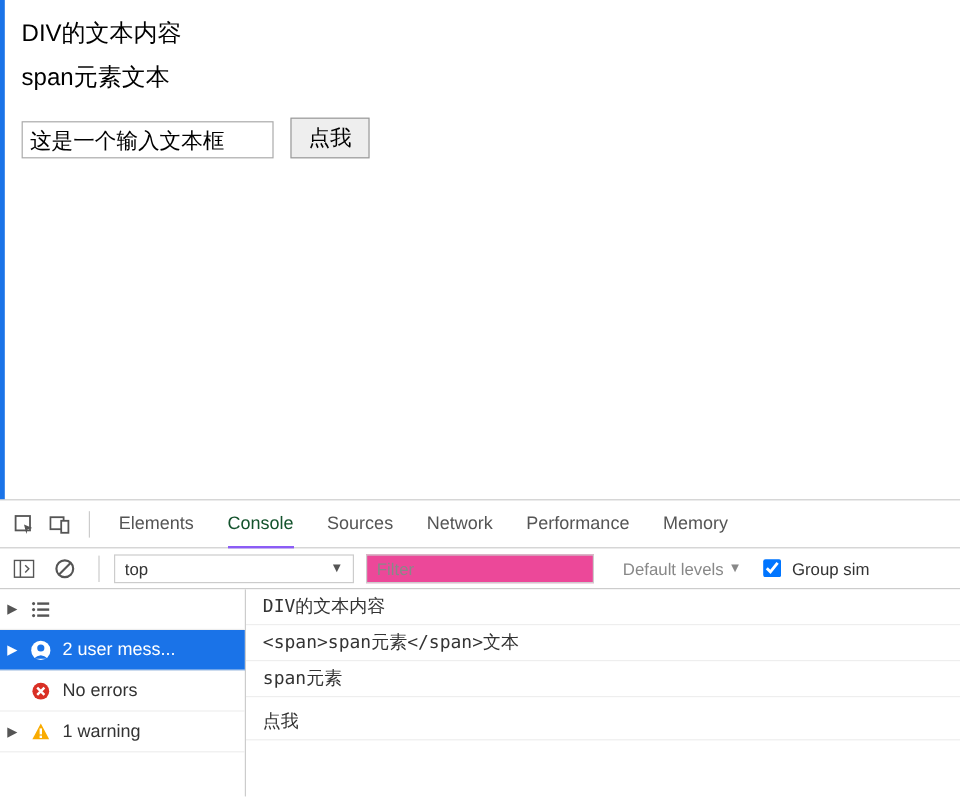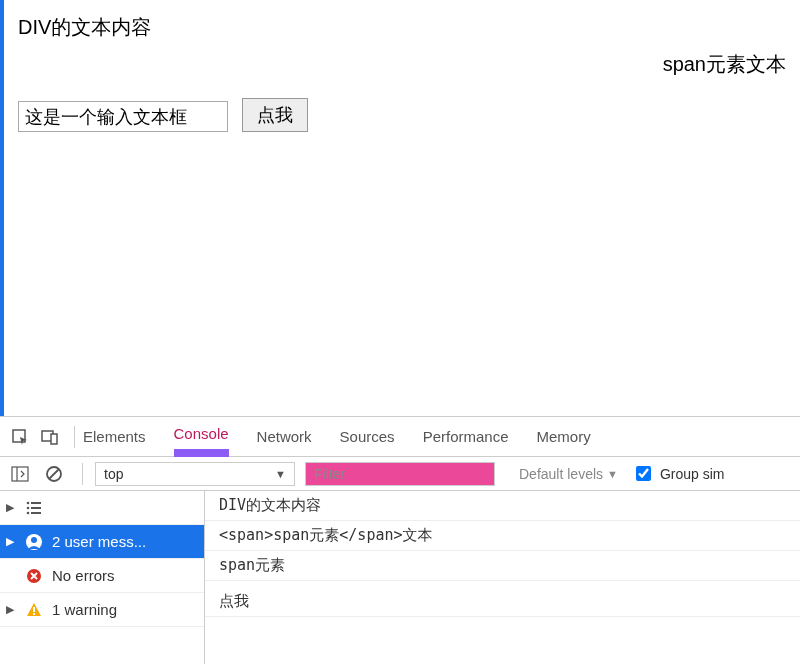--- a/index.html
+++ b/index.html
@@ -14,7 +14,7 @@
     position: relative;
   }
   .page .divtext { font-size: 20px; margin: 4px 0 10px 0; }
-  .page .spantext { font-size: 20px; margin: 0 0 20px 0; text-align: right; }
+  .page .spantext { font-size: 20px; margin: 0 0 20px 0; }
   .page .row3 { display: flex; align-items: flex-end; gap: 14px; }
   .page input[type="text"] {
     font-size: 18px; padding: 4px 6px; width: 210px;

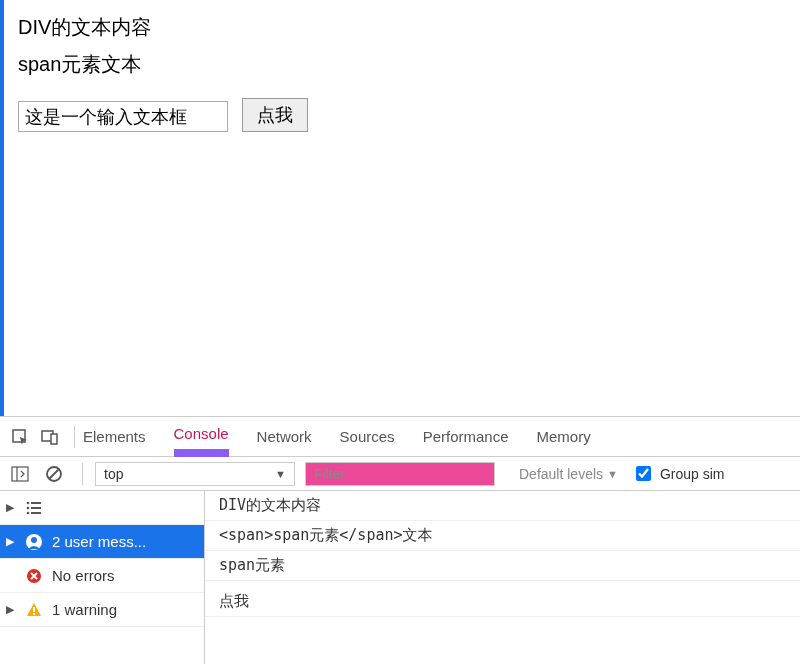--- a/index.html
+++ b/index.html
@@ -44,7 +44,7 @@
     cursor: pointer; border-radius: 2px; margin-right: 2px;
   }
   .vsep { width: 1px; height: 22px; background: #ccc; margin: 0 8px; }
-  .tabs { display: flex; gap: 28px; margin-left: 0; align-items: flex-end; height: 100%; }
+  .tabs { display: flex; gap: 28px; margin-left: 16px; align-items: flex-end; height: 100%; }
   .tab { color: #555; cursor: pointer; height: 100%; display: flex; align-items: center; }
   .tab.active { color: #be185d; border-bottom: 8px solid #8b5cf6; margin-bottom: -1px; }
 

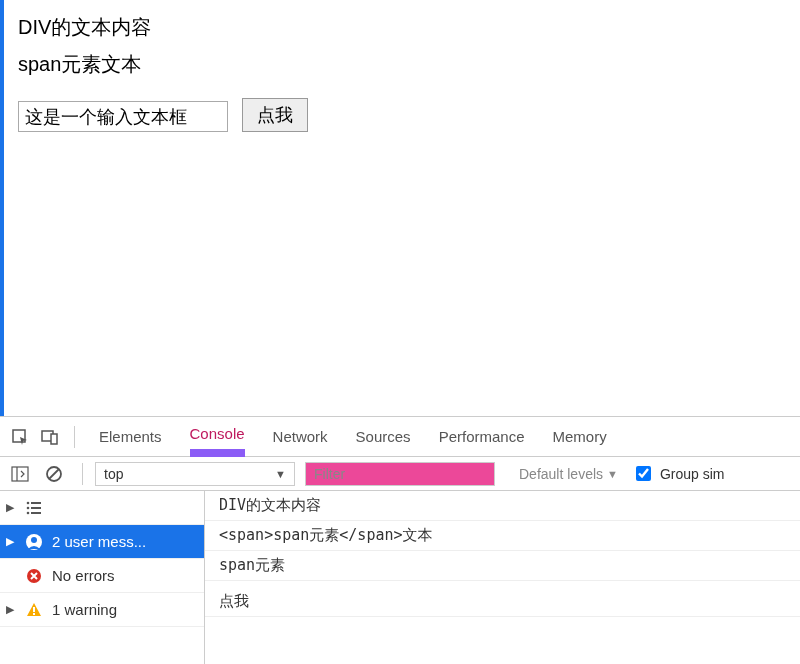--- a/index.html
+++ b/index.html
@@ -46,7 +46,7 @@
   .vsep { width: 1px; height: 22px; background: #ccc; margin: 0 8px; }
   .tabs { display: flex; gap: 28px; margin-left: 16px; align-items: flex-end; height: 100%; }
   .tab { color: #555; cursor: pointer; height: 100%; display: flex; align-items: center; }
-  .tab.active { color: #be185d; border-bottom: 8px solid #8b5cf6; margin-bottom: -1px; }
+  .tab.active { color: #14532d; border-bottom: 2px solid #8b5cf6; margin-bottom: -1px; }
 
   .console-toolbar {
     display: flex; align-items: center; height: 34px;

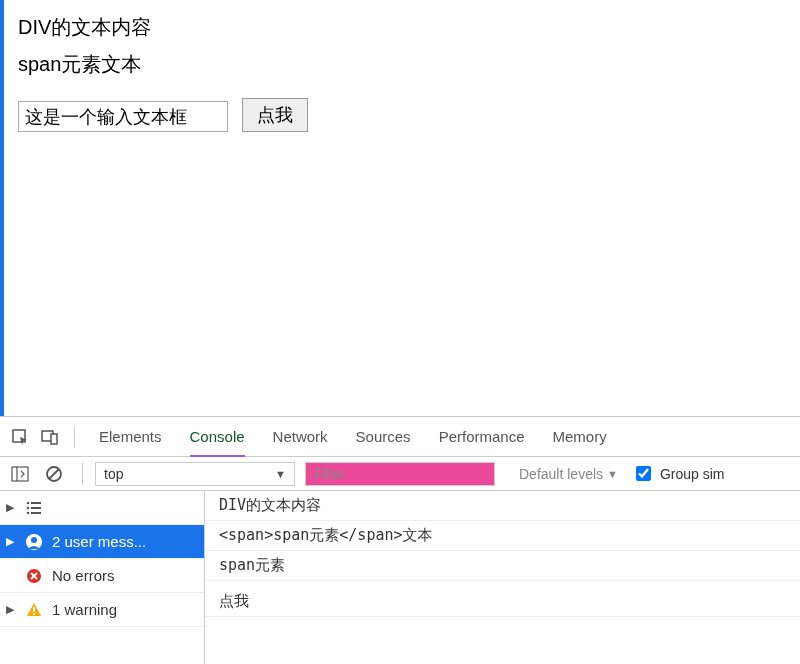--- a/index.html
+++ b/index.html
@@ -125,8 +125,8 @@
     <div class="tabs">
       <div class="tab">Elements</div>
       <div class="tab active">Console</div>
+      <div class="tab">Sources</div>
       <div class="tab">Network</div>
-      <div class="tab">Sources</div>
       <div class="tab">Performance</div>
       <div class="tab">Memory</div>
     </div>

